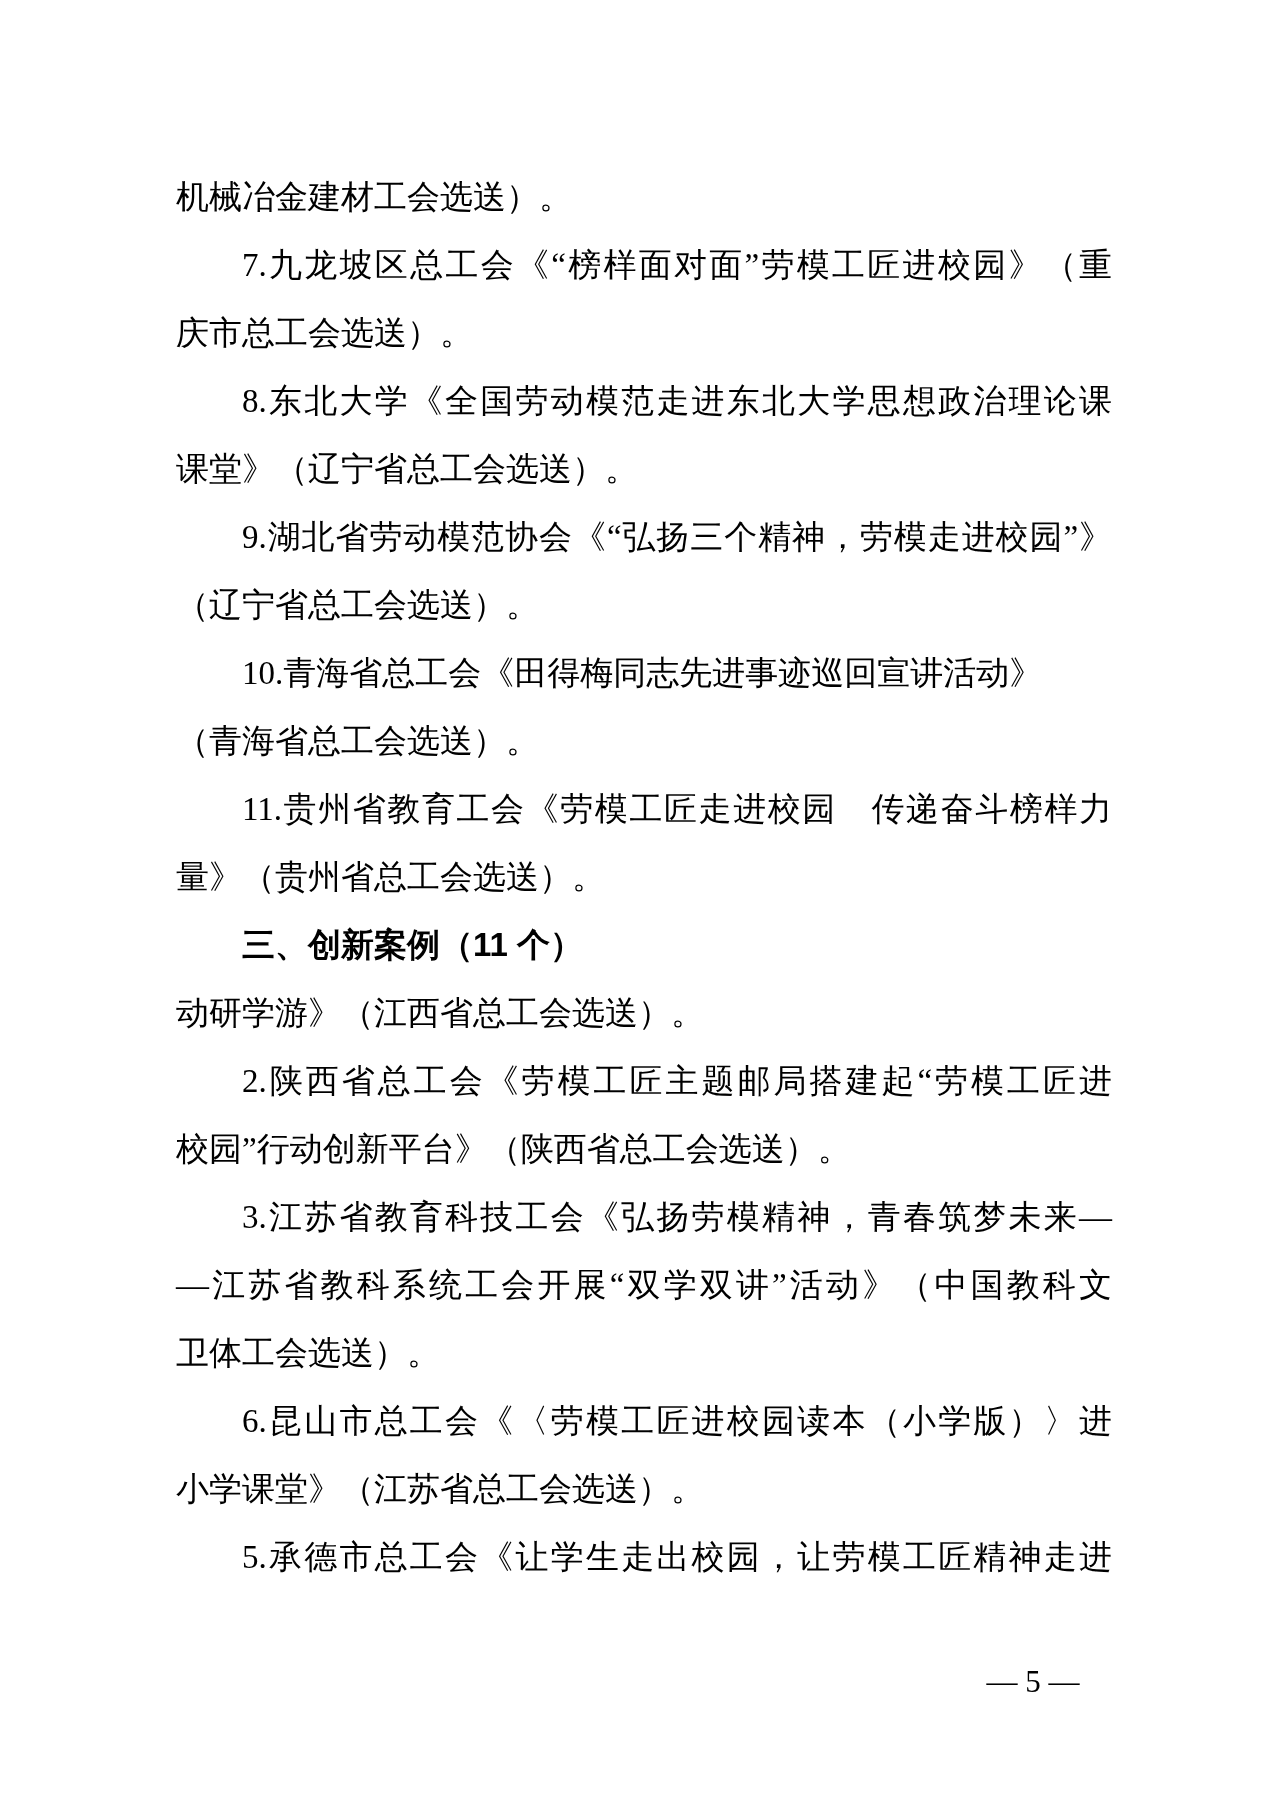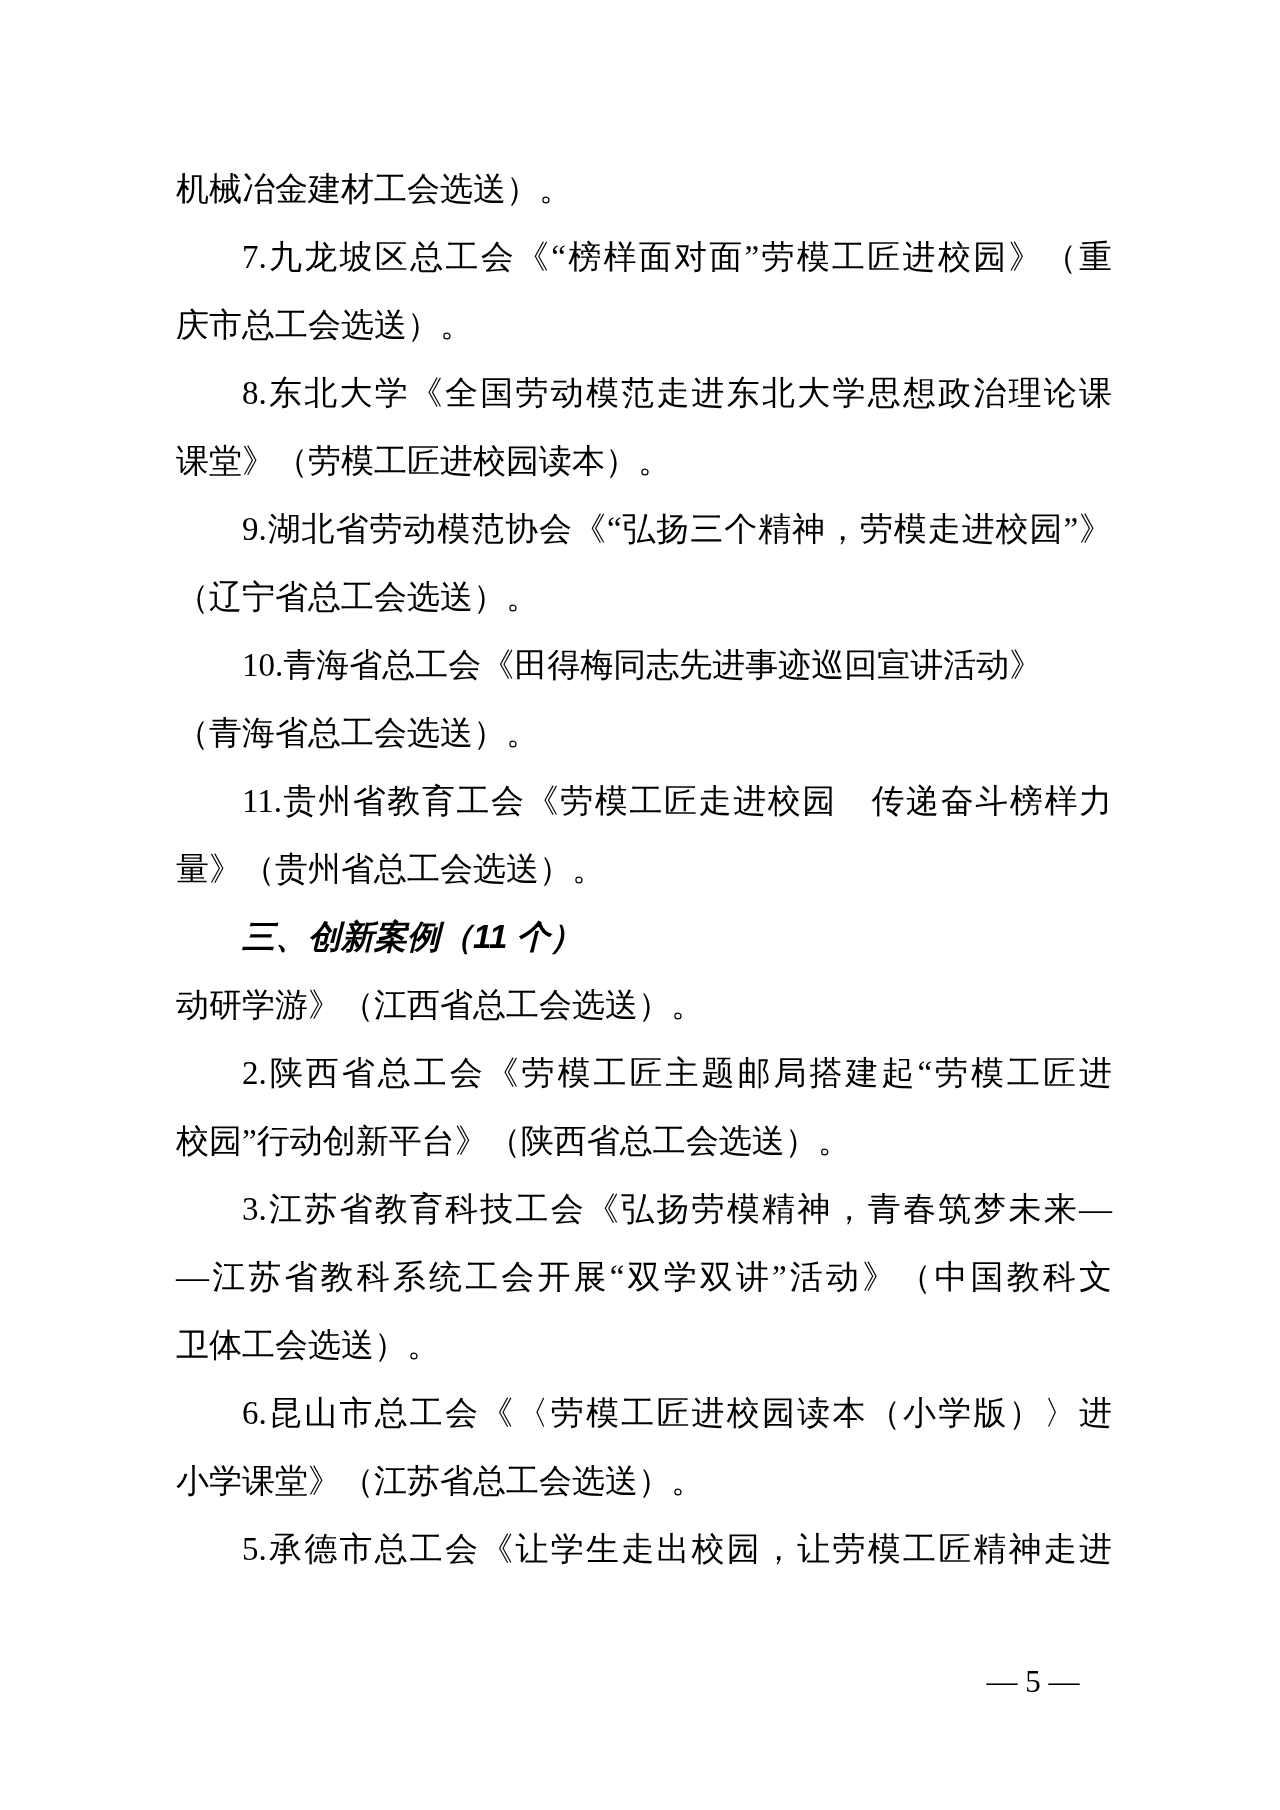--- a/index.html
+++ b/index.html
@@ -15,7 +15,7 @@
   .textblock {
     position: absolute;
     left: 176px;
-    top: 155px;
+    top: 163px;
     width: 936px;
   }
   .line {

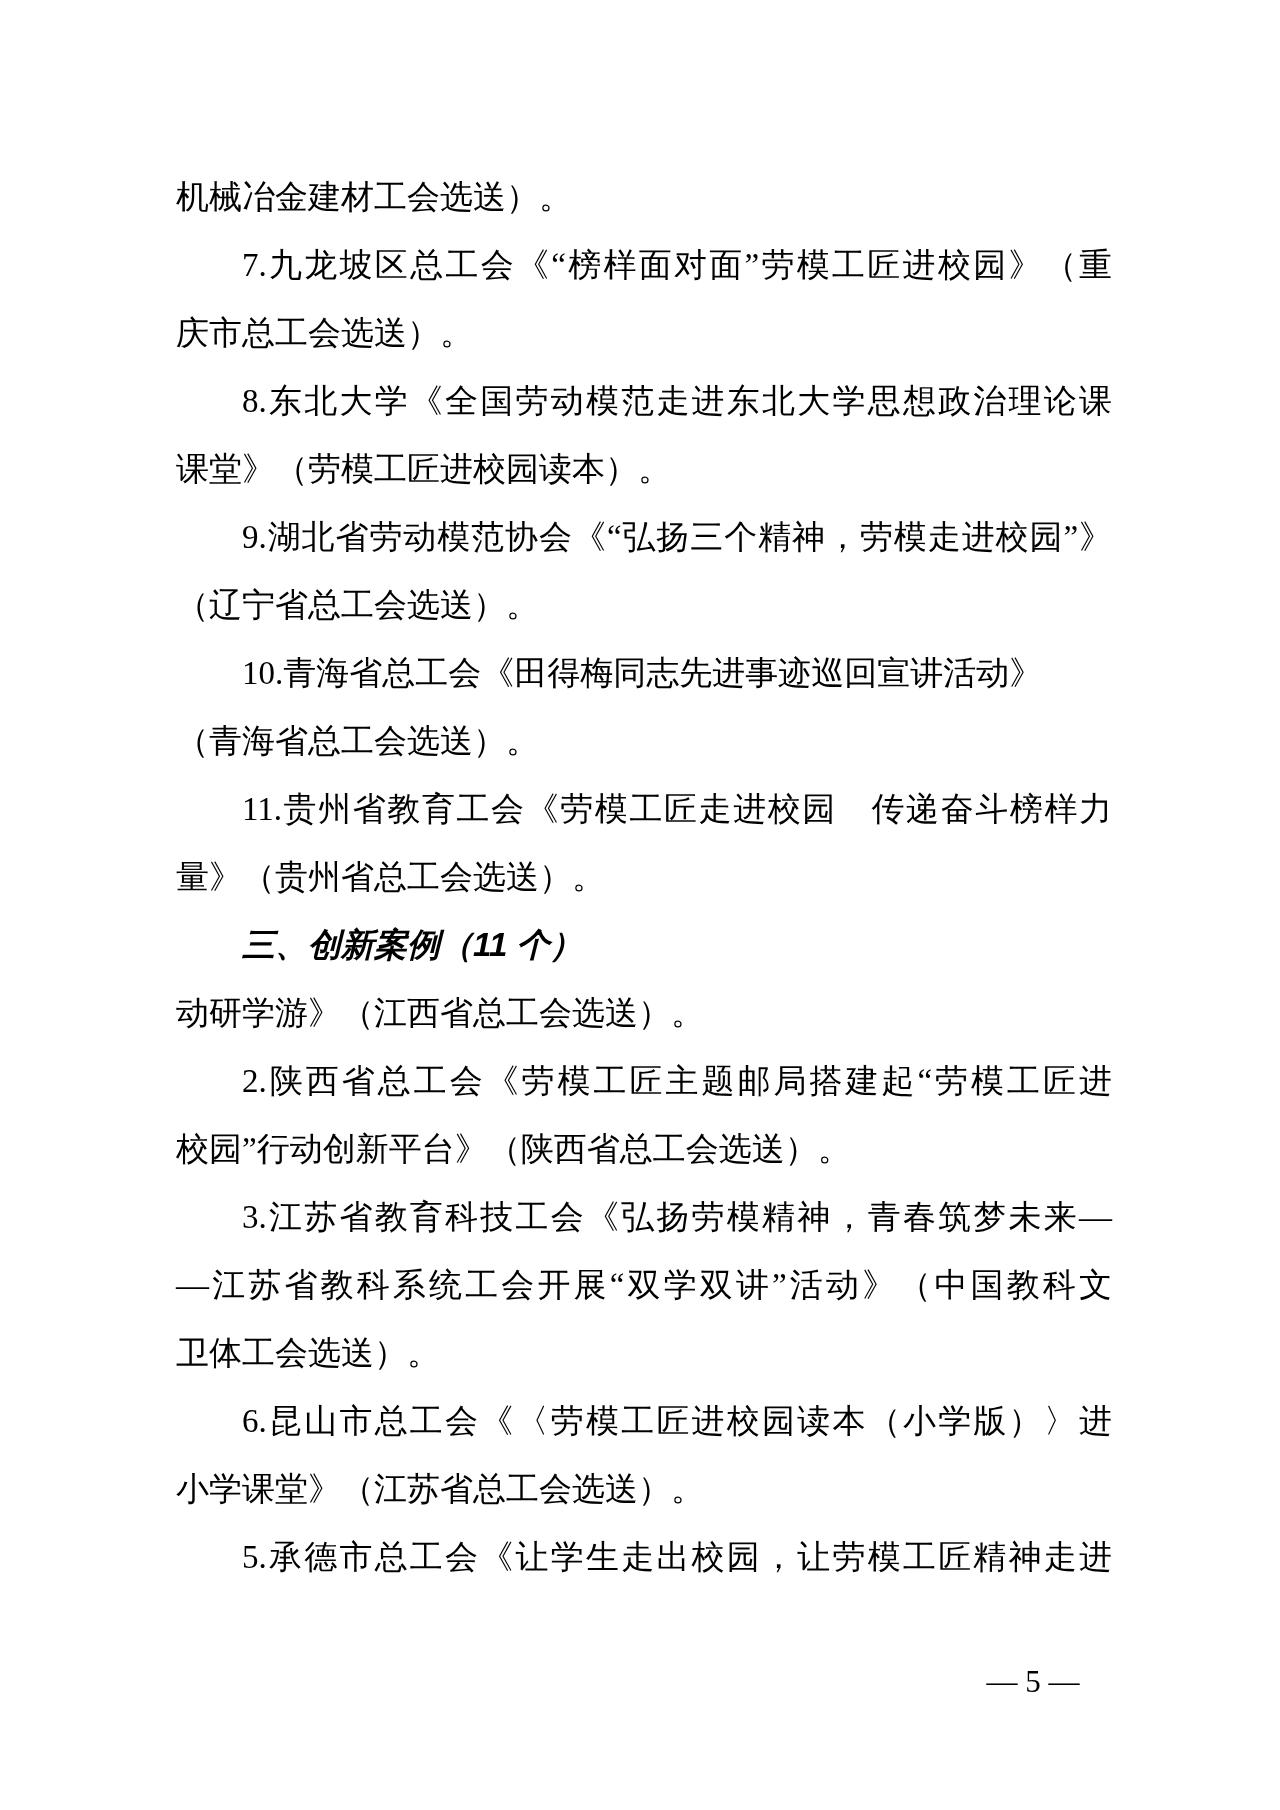--- a/index.html
+++ b/index.html
@@ -56,7 +56,7 @@
       <div class="line indent justify">7.九龙坡区总工会《“榜样面对面”劳模工匠进校园》（重</div>
       <div class="line">庆市总工会选送）。</div>
       <div class="line indent justify">8.东北大学《全国劳动模范走进东北大学思想政治理论课</div>
-      <div class="line">课堂》（劳模工匠进校园读本）。</div>
+      <div class="line">课堂》（辽宁省总工会选送）。</div>
       <div class="line indent justify">9.湖北省劳动模范协会《“弘扬三个精神，劳模走进校园”》</div>
       <div class="line">（辽宁省总工会选送）。</div>
       <div class="line indent">10.青海省总工会《田得梅同志先进事迹巡回宣讲活动》</div>

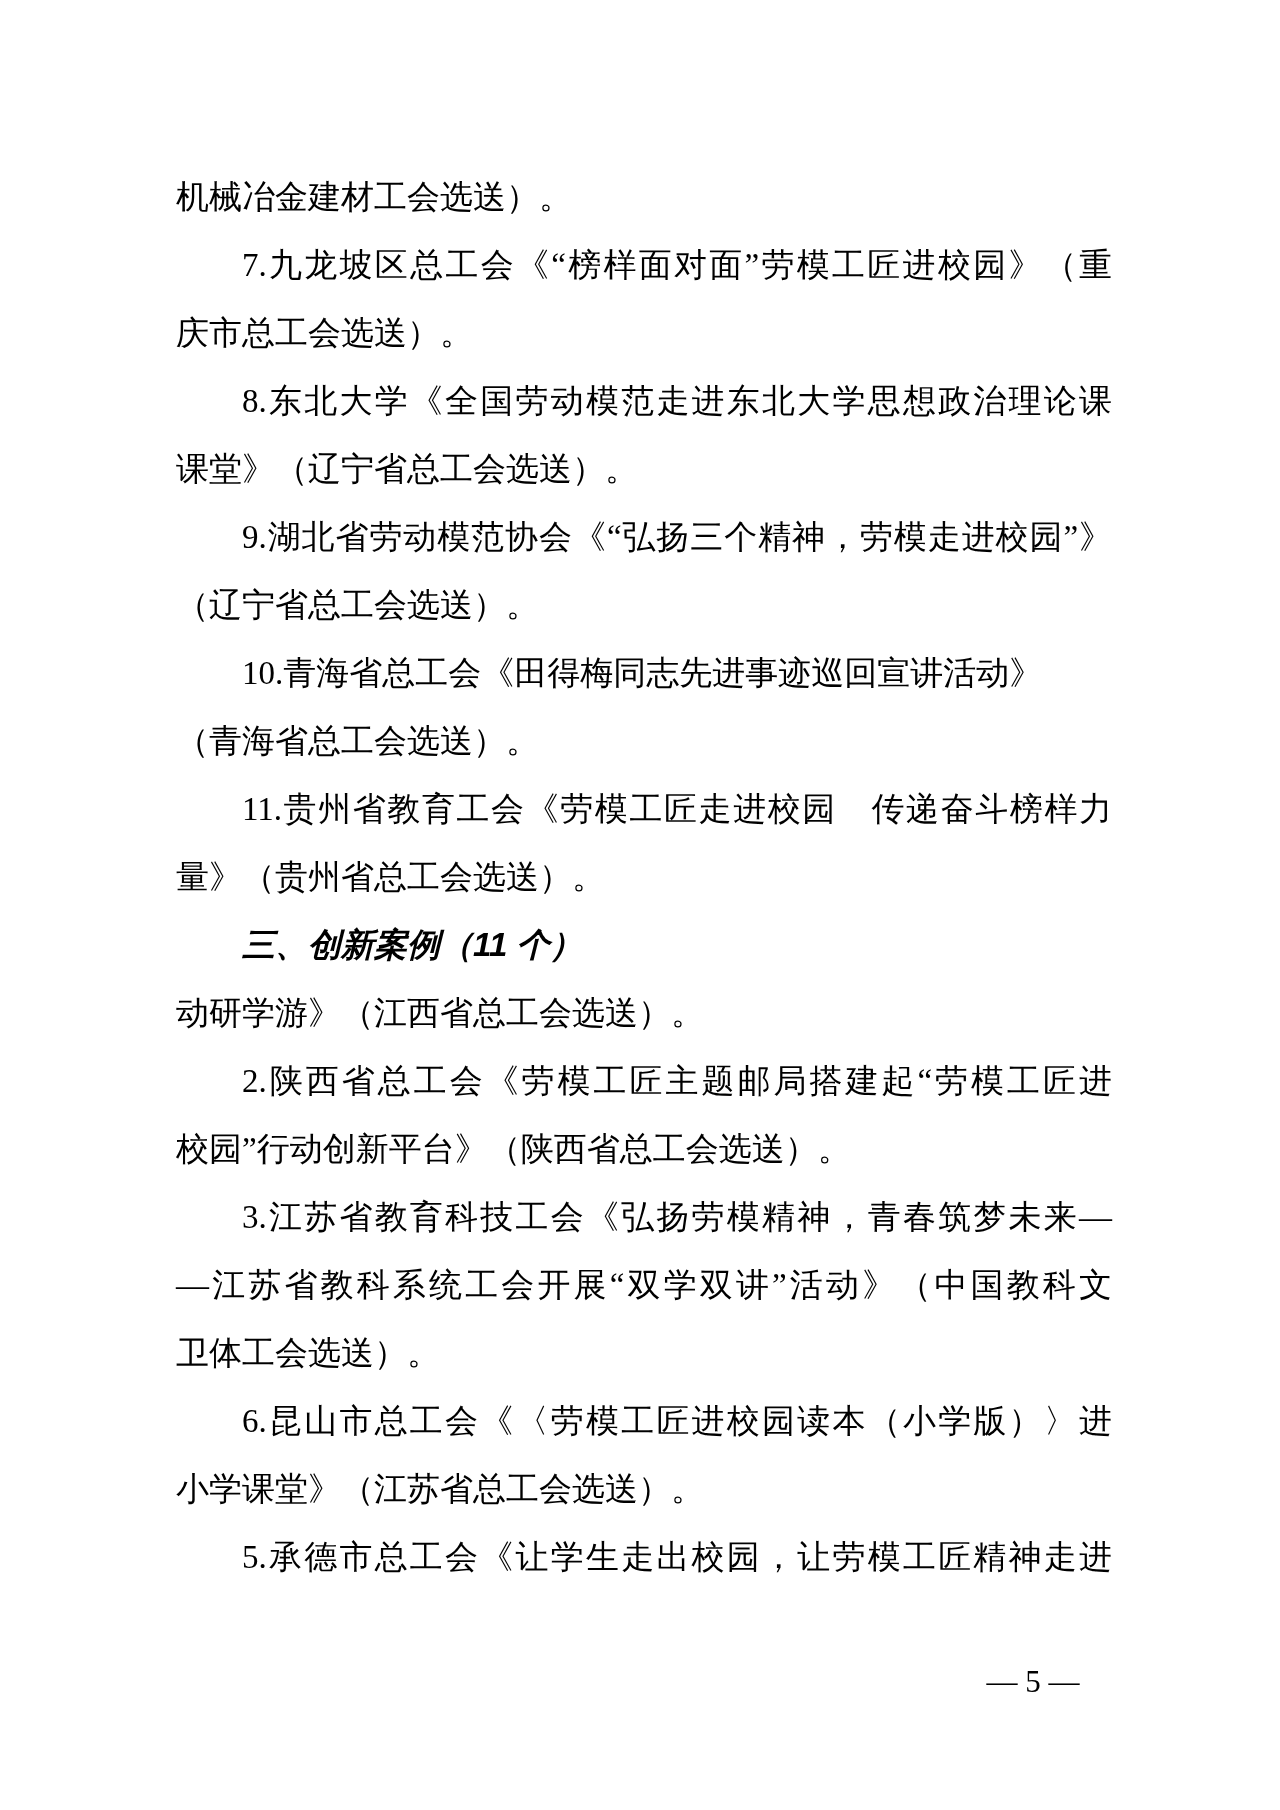--- a/index.html
+++ b/index.html
@@ -33,7 +33,6 @@
   .line.heading {
     font-family: "Liberation Sans", "DejaVu Sans", sans-serif;
     font-weight: bold;
-    font-style: italic;
   }
   .pagenum {
     position: absolute;

